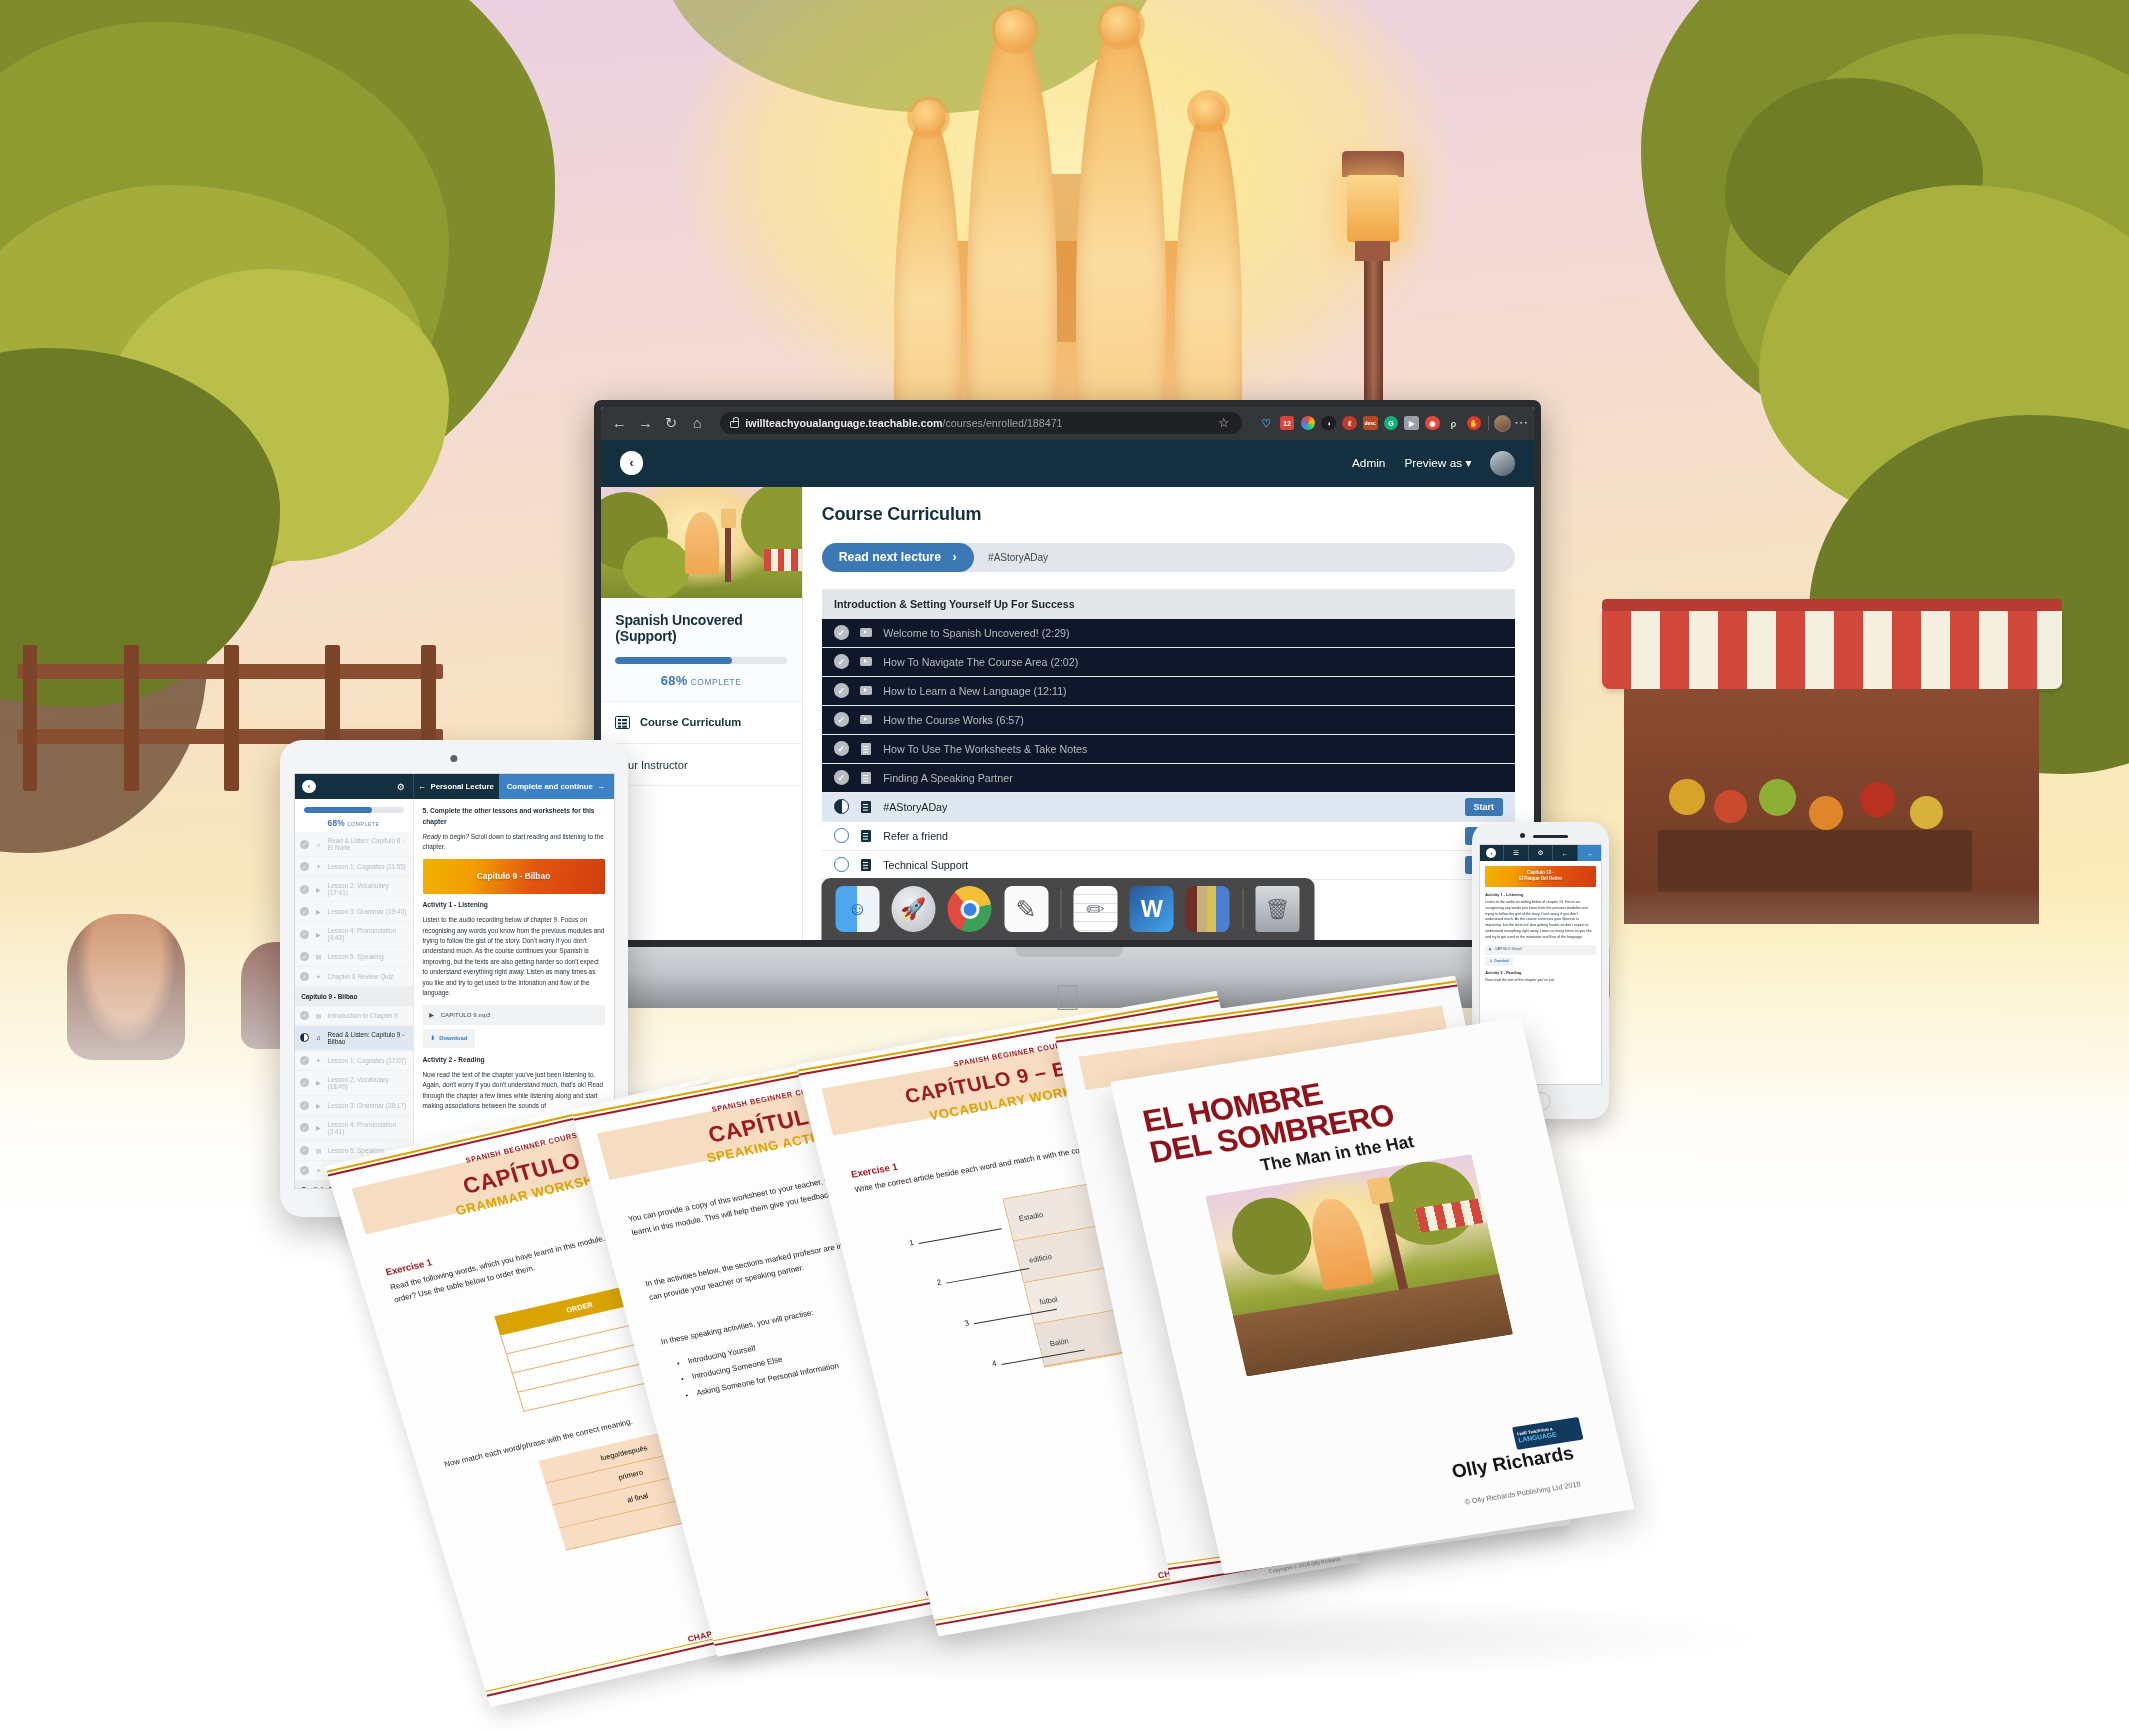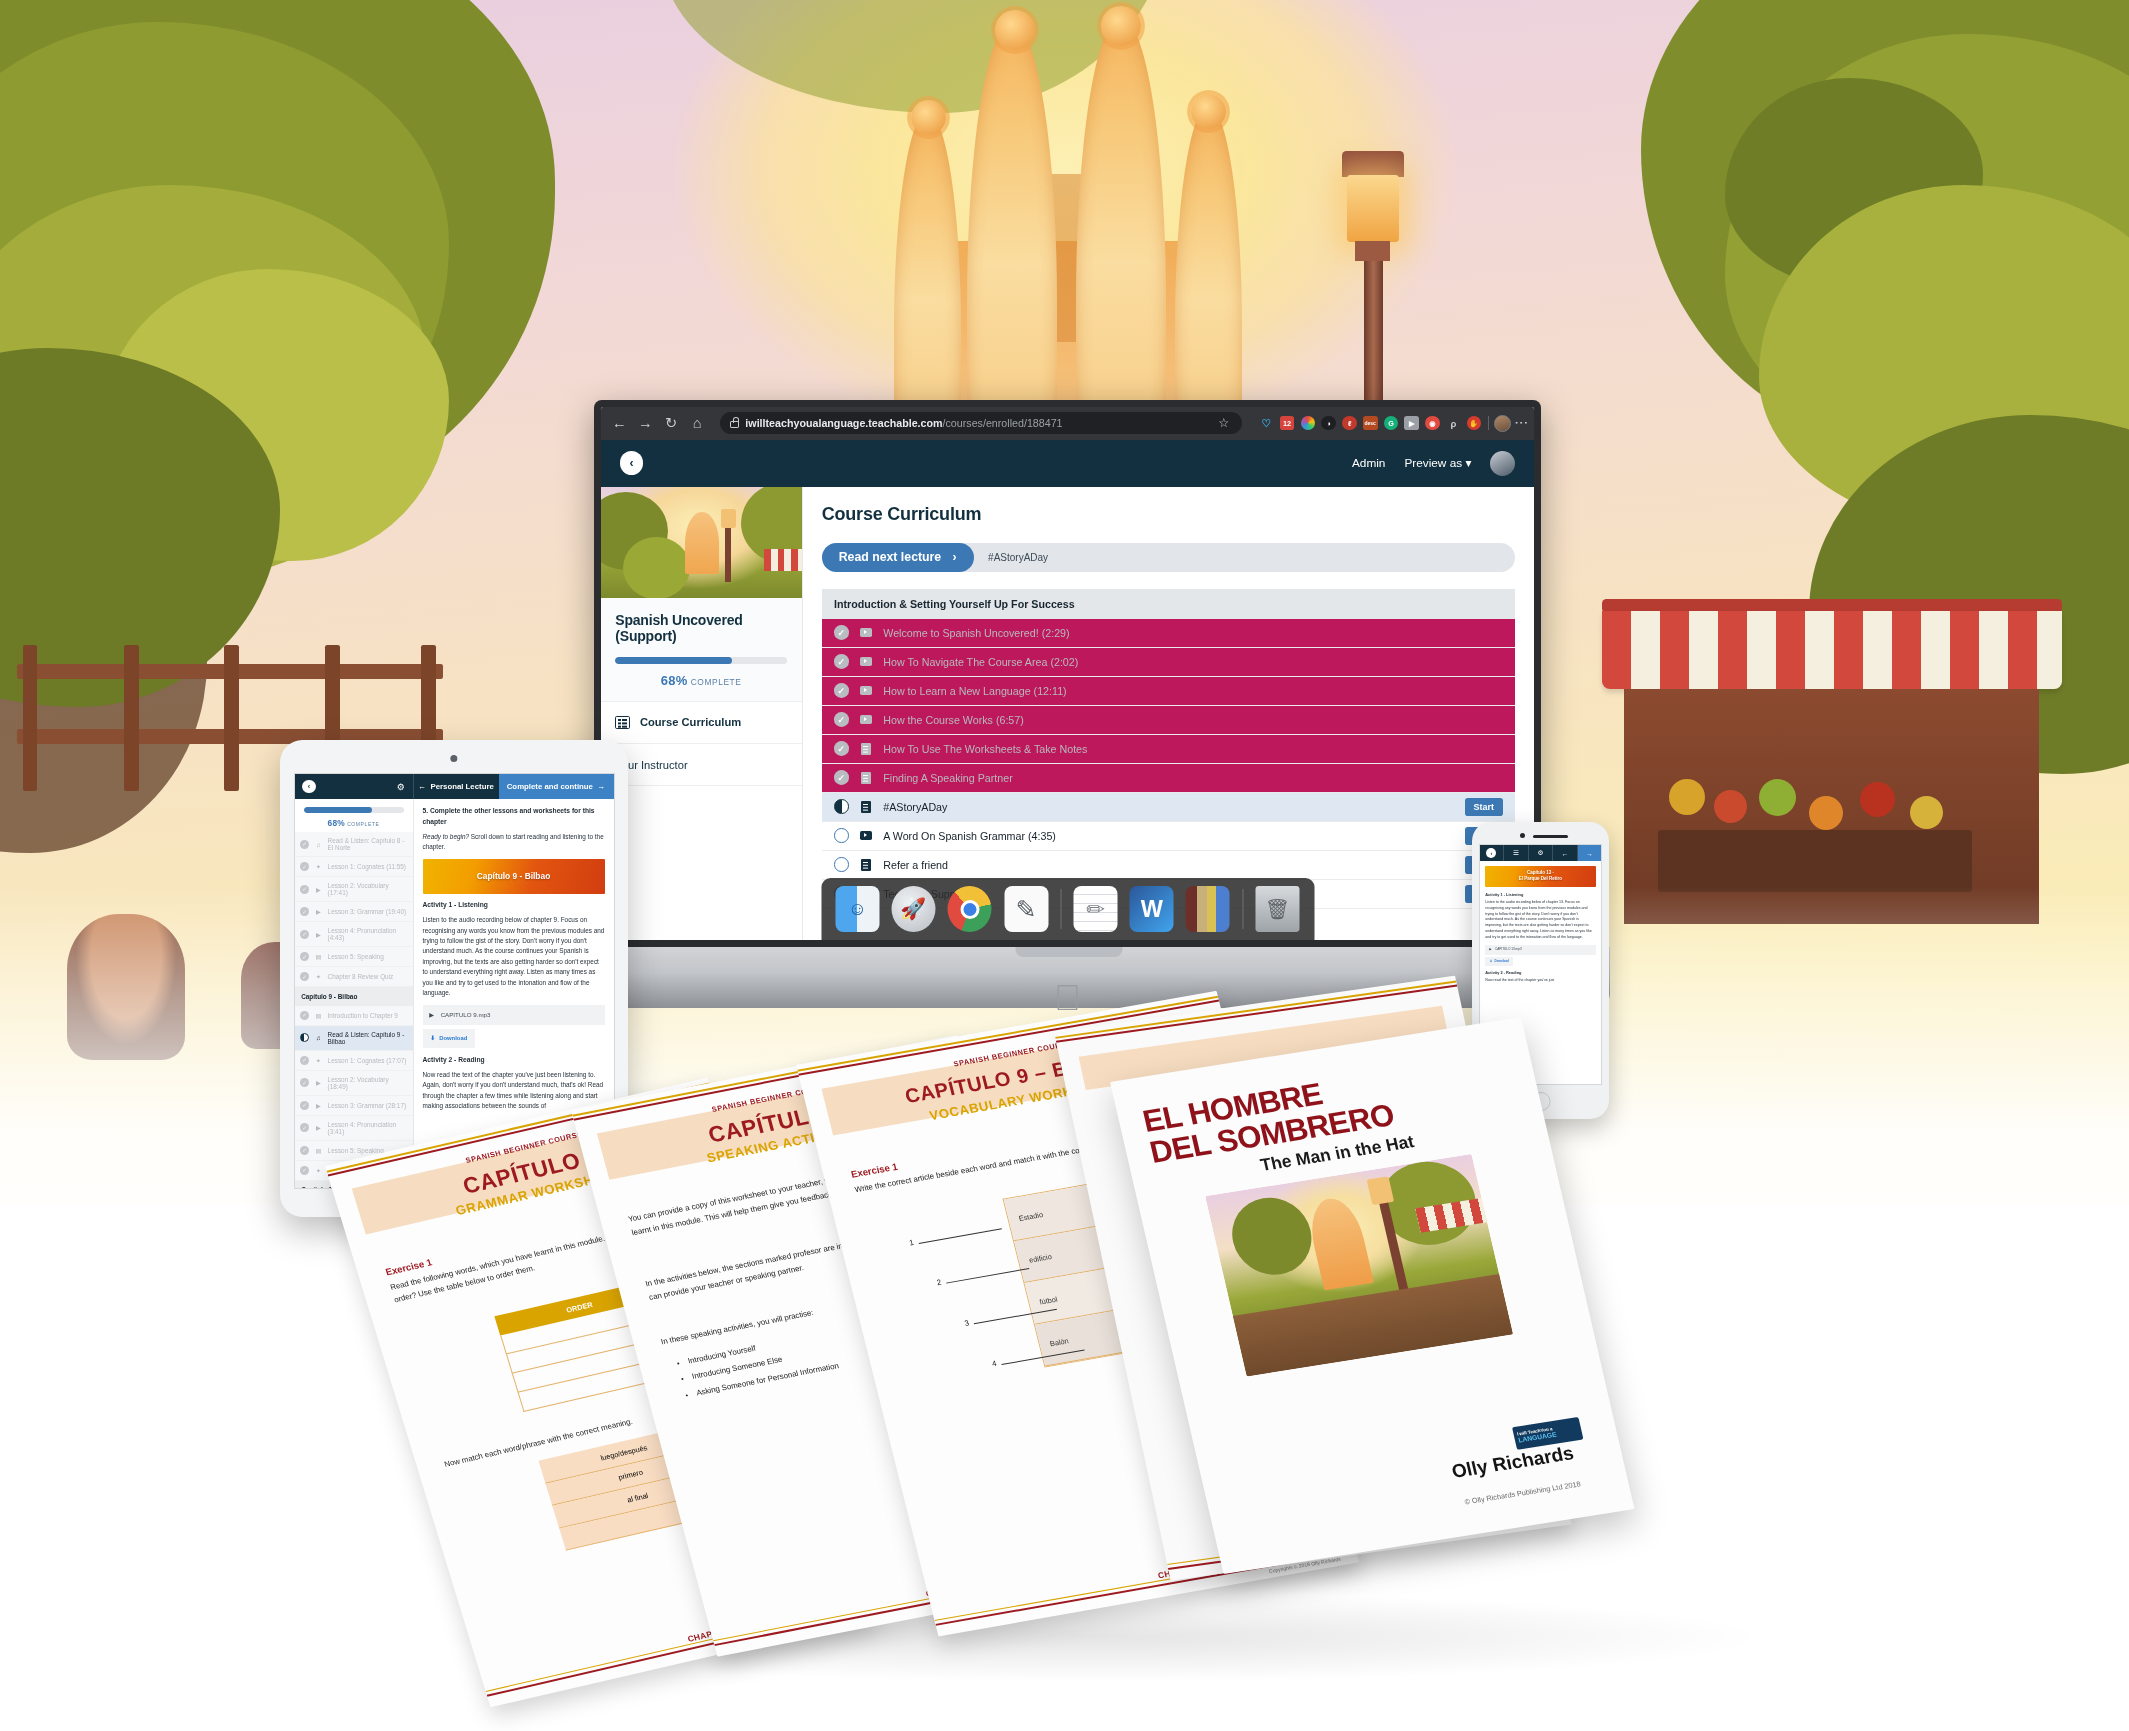--- a/index.html
+++ b/index.html
@@ -140,7 +140,7 @@
 
   .sec-head { margin-top: 17px; background: #e4e7ea; padding: 9px 12.3px; font-size: 10.7px; font-weight: 700; color:#18262f;}
   .lec-row { display:flex; align-items:center; gap: 11.2px; height: 29px; padding: 0 12.3px; border-bottom: 0.6px solid #e9ebee;}
-  .lec-row.done { background:#be185d; }
+  .lec-row.done { background:#0f172a; }
   .lec-row.current { background: #dfe8f2; }
   .chk { width: 14.6px; height: 14.6px; border-radius: 50%; flex:0 0 auto; }
   .chk.done { background: #b9bdc2; position: relative; }

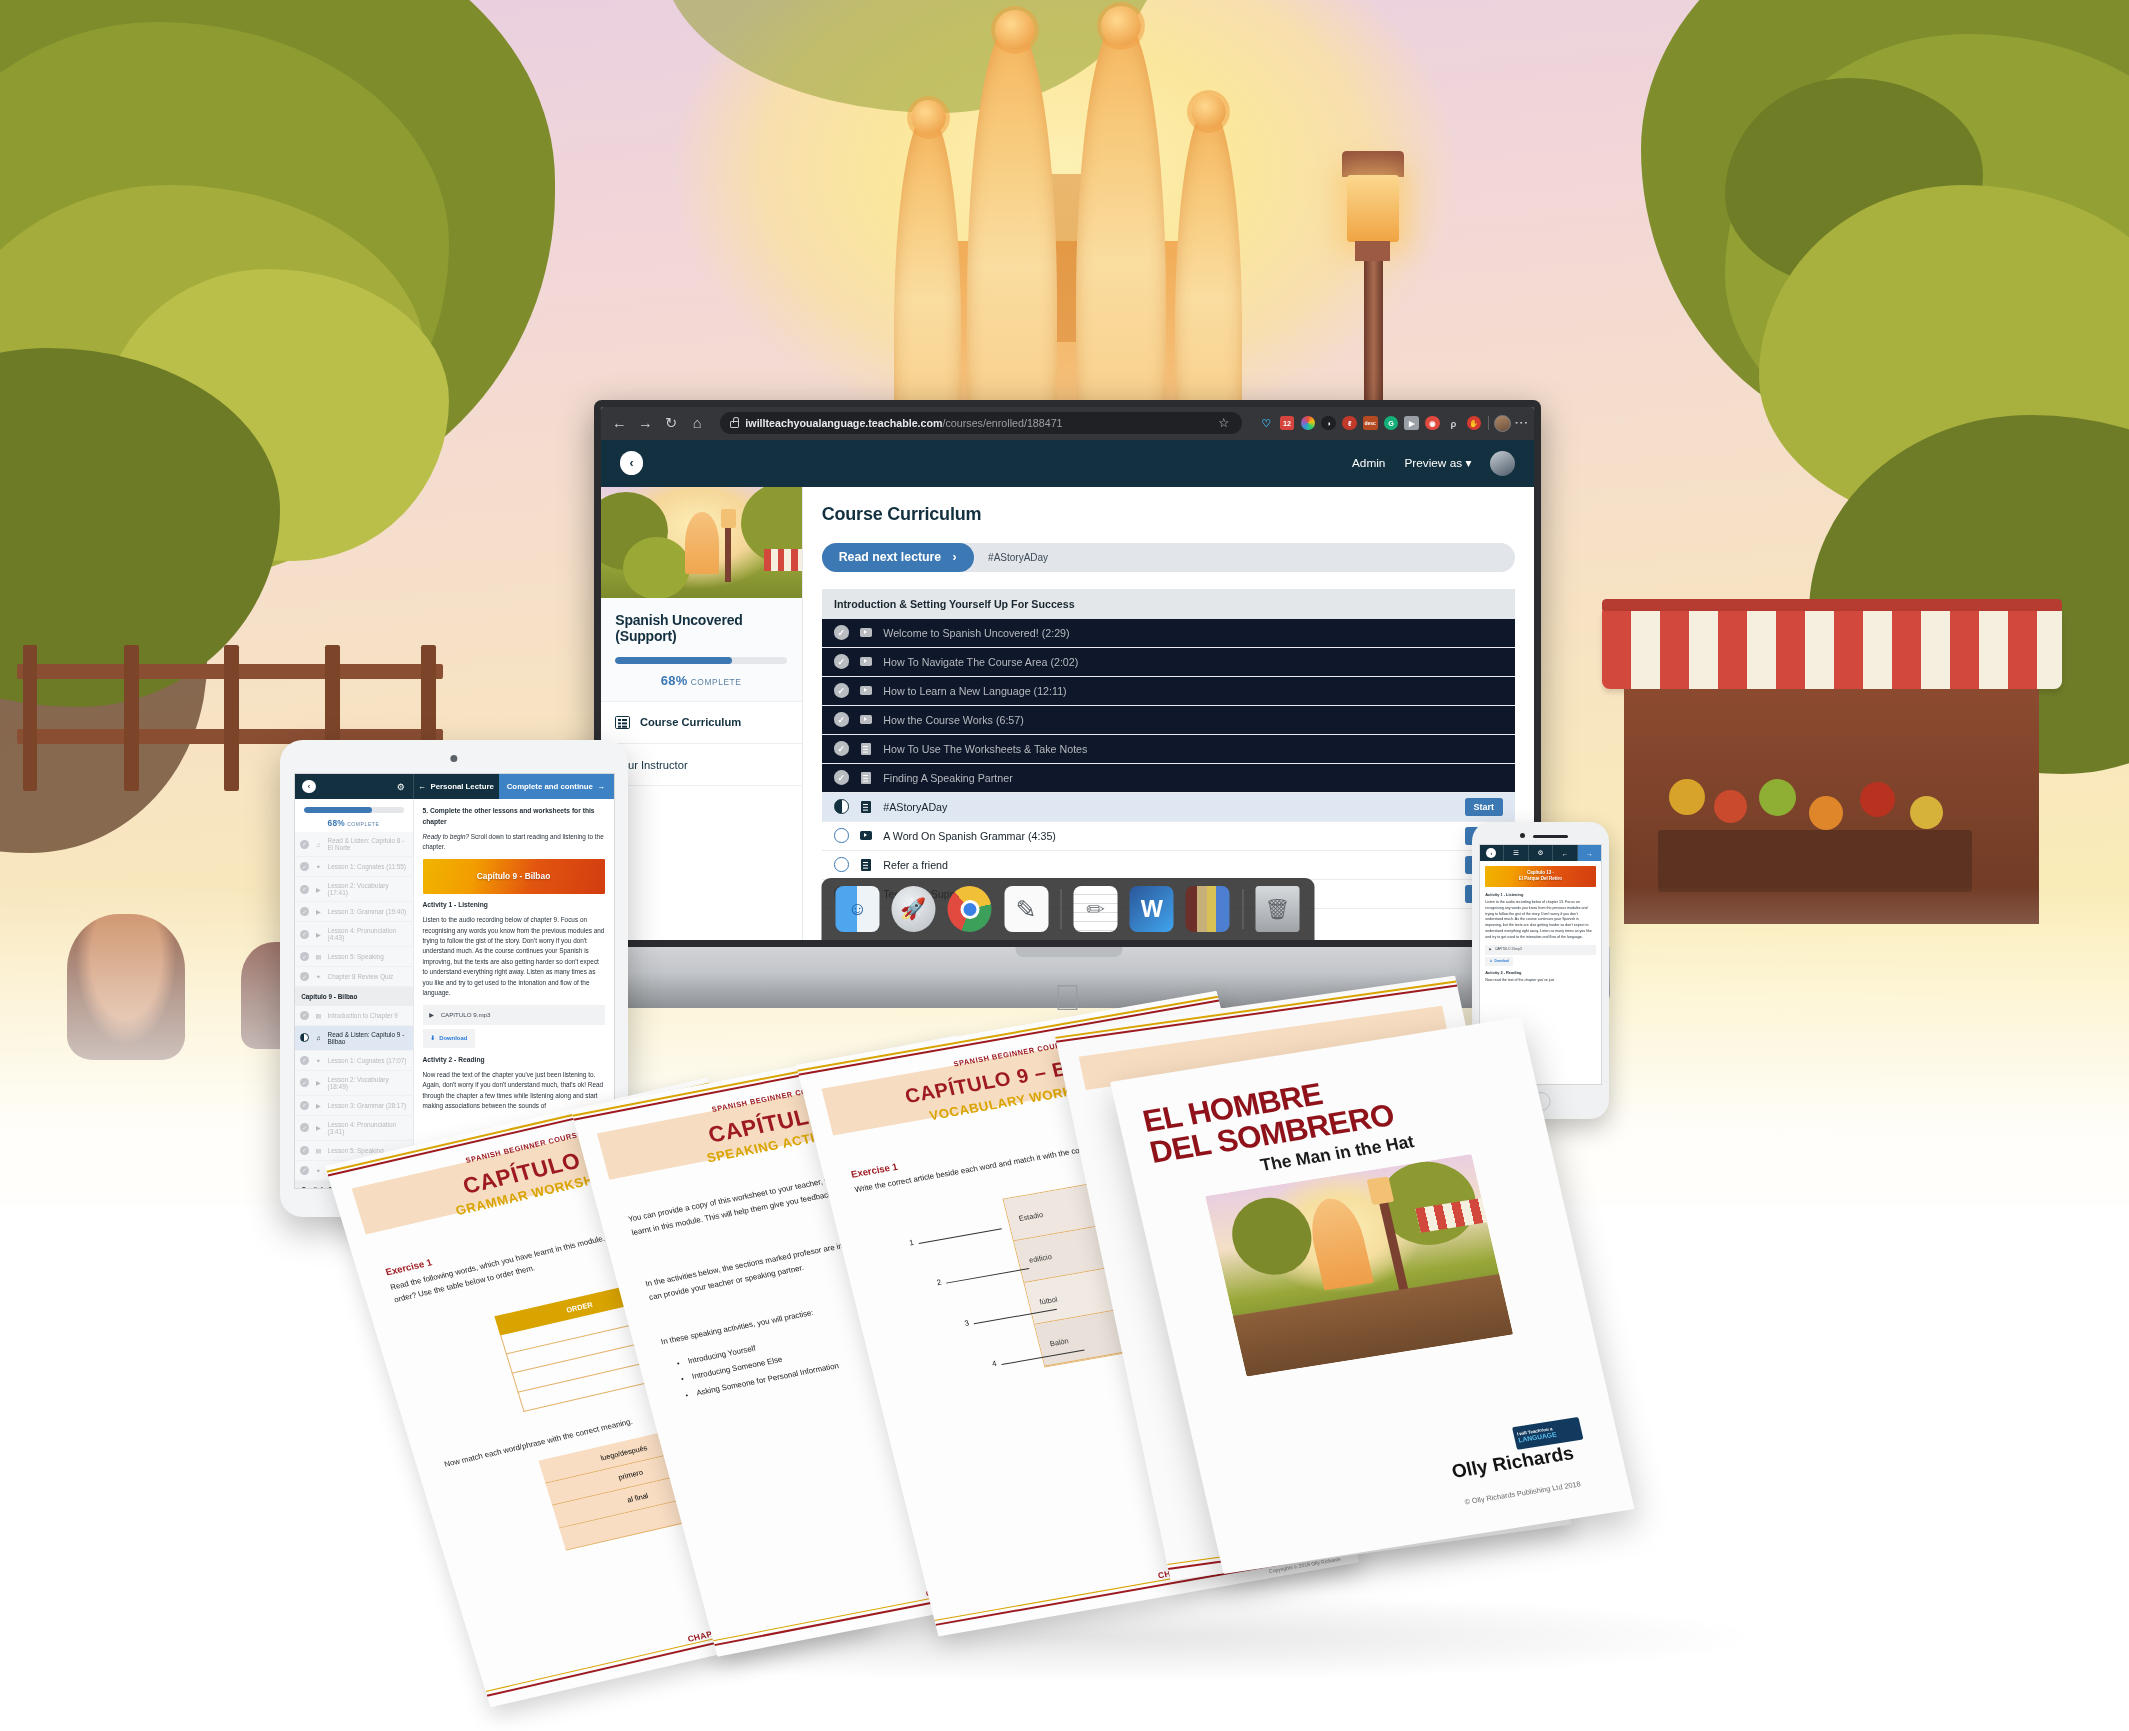--- a/index.html
+++ b/index.html
@@ -464,14 +464,6 @@
               <div class="lec-row active">
                 <span class="chk open"></span>
                 <span class="lec-ic">
-                  <span class="ic-vid dk"></span>
-                </span>
-                <span class="lec-label">A Word On Spanish Grammar (4:35)</span>
-                <button class="start-pill">Start</button>
-              </div>
-              <div class="lec-row active">
-                <span class="chk open"></span>
-                <span class="lec-ic">
                   <span class="ic-doc dk"></span>
                 </span>
                 <span class="lec-label">Refer a friend</span>

